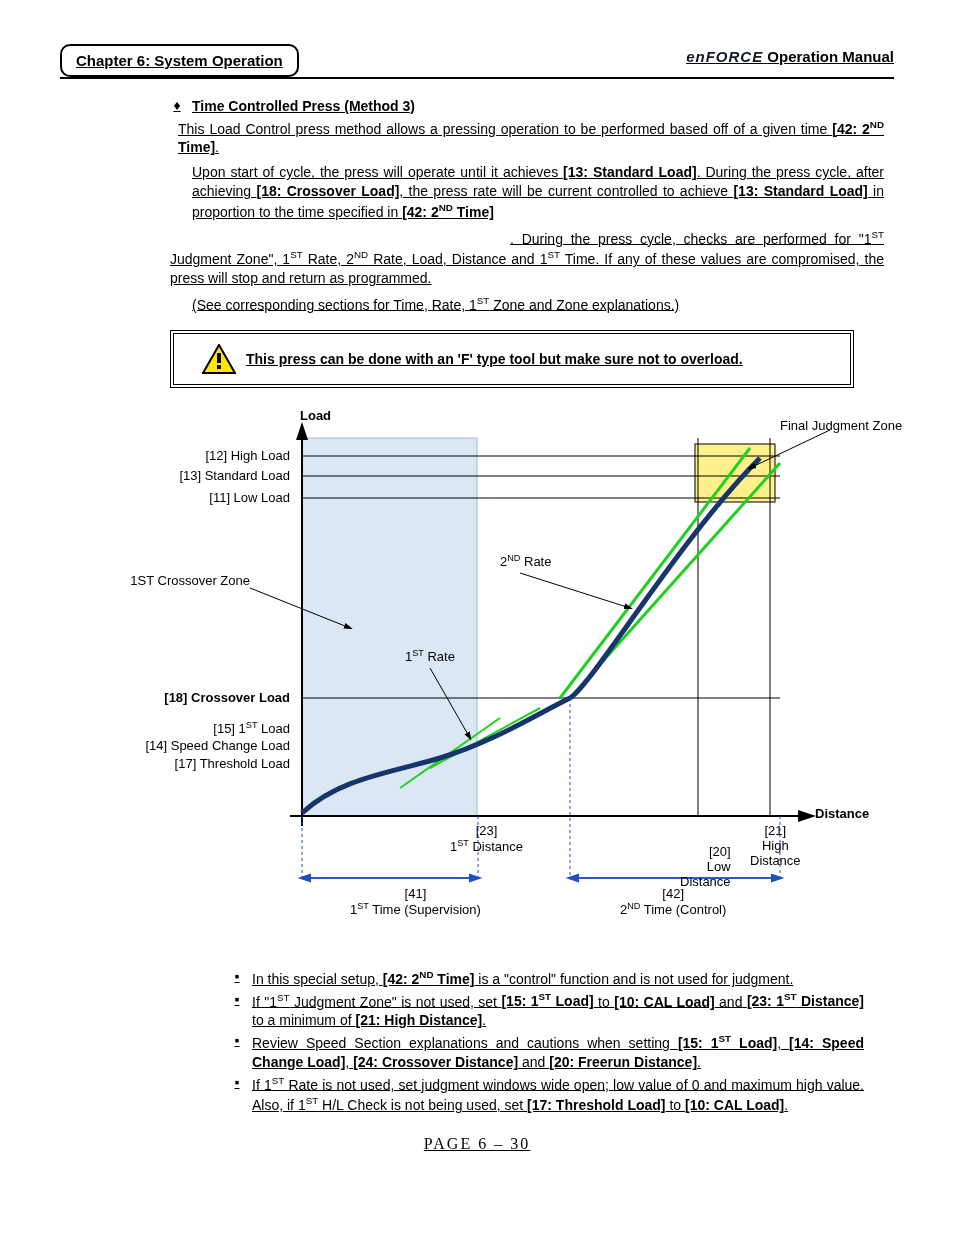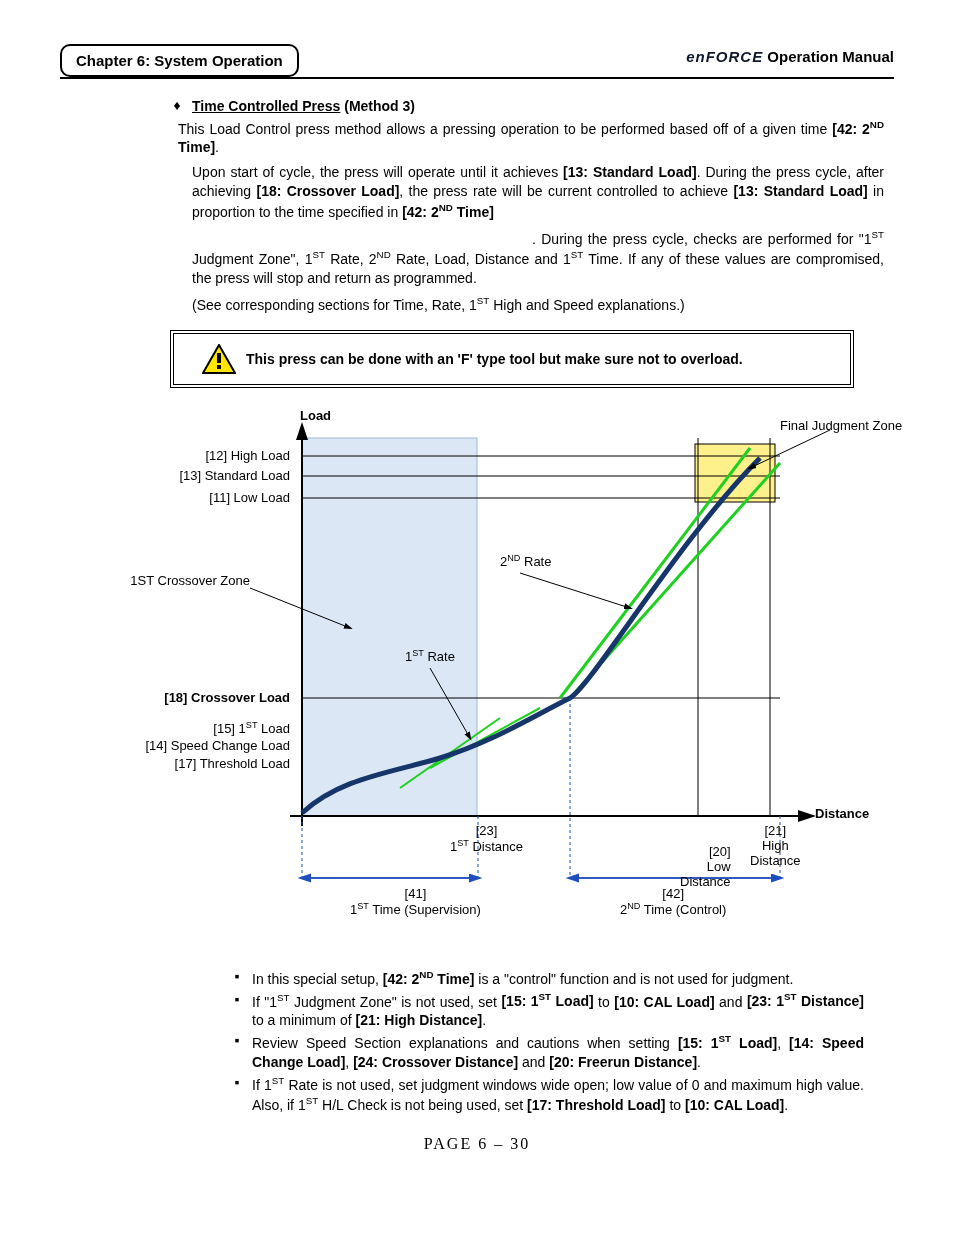--- a/index.html
+++ b/index.html
@@ -16,6 +16,7 @@
     padding: 40px 60px 30px 60px;
     box-sizing: border-box;
     position: relative;
+    text-decoration: underline;
   }
   .header-row {
     display: flex;

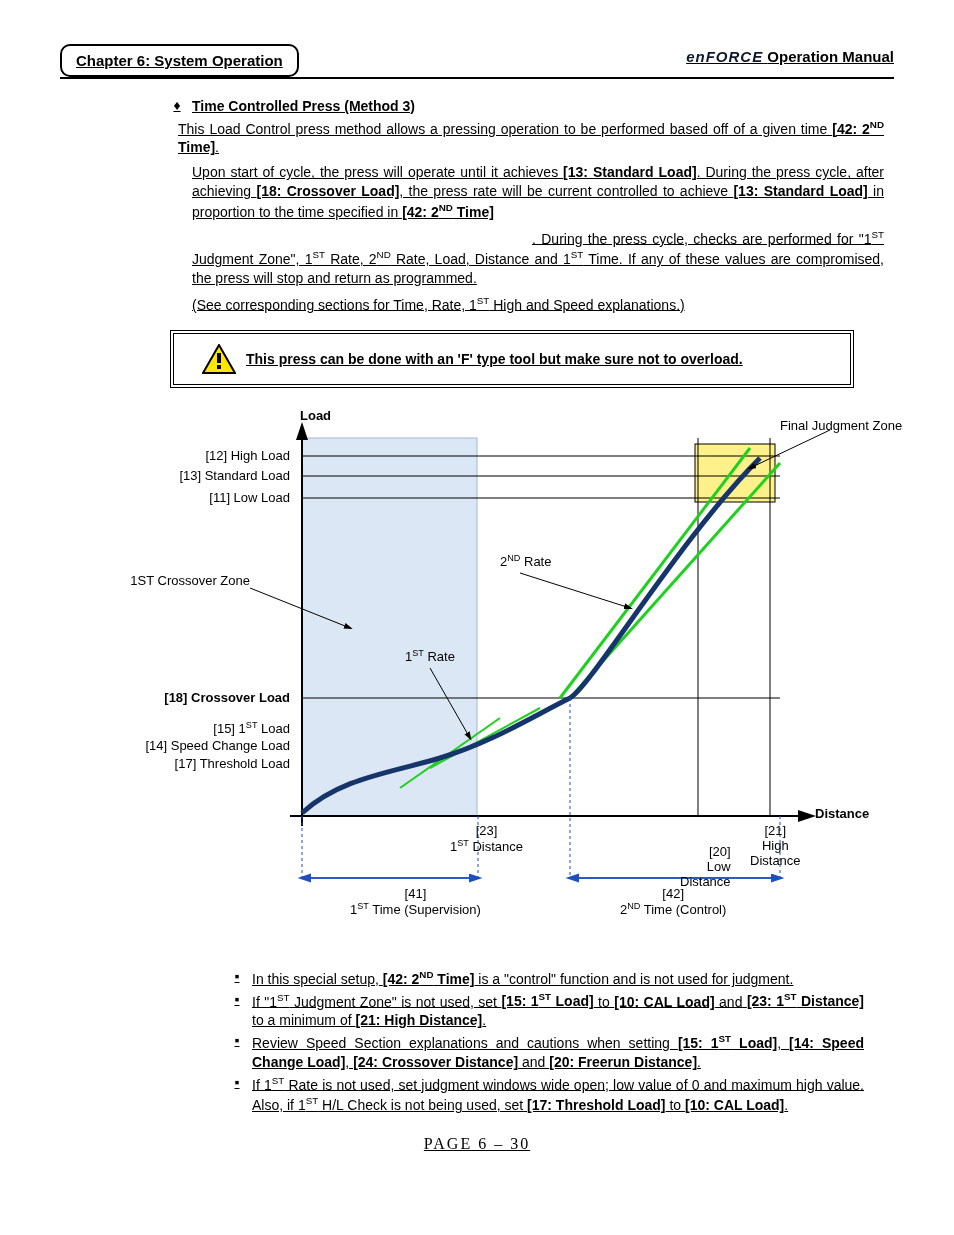--- a/index.html
+++ b/index.html
@@ -134,7 +134,7 @@
       <span>Upon start of cycle, the press will operate until it achieves </span><b>[13: Standard Load]</b><span>. During the press cycle, after achieving </span><b>[18: Crossover Load]</b><span>, the press rate will be current controlled to achieve </span><b>[13: Standard Load]</b><span> in proportion to the time specified in </span><b><span>[42: 2</span><sup>ND</sup><span> Time]</span></b>
     </div>
 
-    <div class="para" style="margin-left:22px;position:relative;">
+    <div class="para" style="position:relative;">
       <span style="display:inline-block;width:340px"></span><span>. During the press cycle, checks are performed for "1</span><sup>ST</sup><span> Judgment Zone", 1</span><sup>ST</sup><span> Rate, 2</span><sup>ND</sup><span> Rate, Load, Distance and 1</span><sup>ST</sup><span> Time. If any of these values are compromised, the press will stop and return as programmed.</span>
     </div>
 

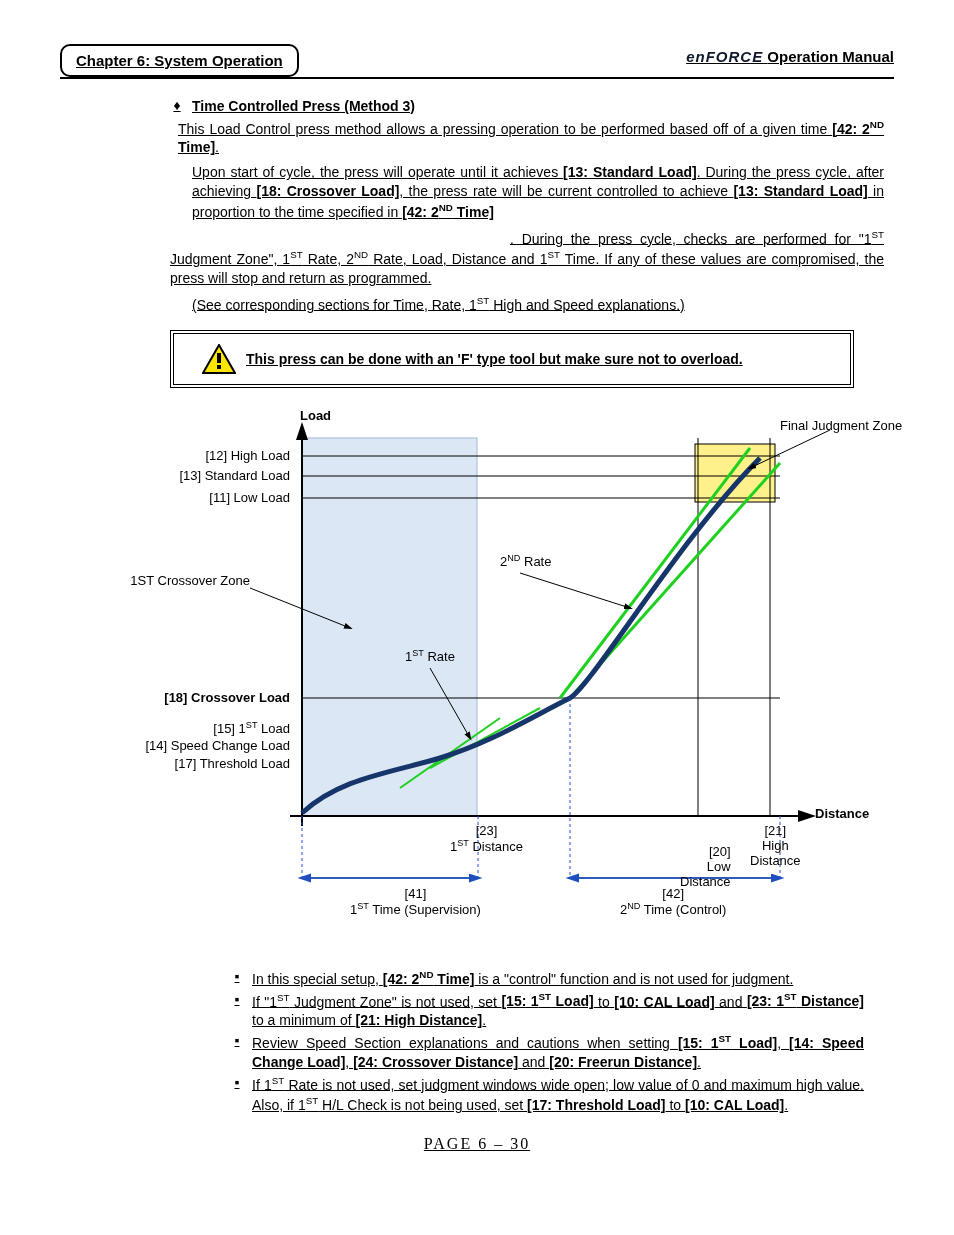--- a/index.html
+++ b/index.html
@@ -139,7 +139,7 @@
     </div>
 
     <div class="para" style="margin-left:22px">
-      <span>(See corresponding sections for Time, Rate, 1</span><sup>ST</sup><span> High and Speed explanations.)</span>
+      <span>(See corresponding sections for Time, Rate, 1</span><sup>ST</sup><span> Zone and Zone explanations.)</span>
     </div>
   </div>
 

